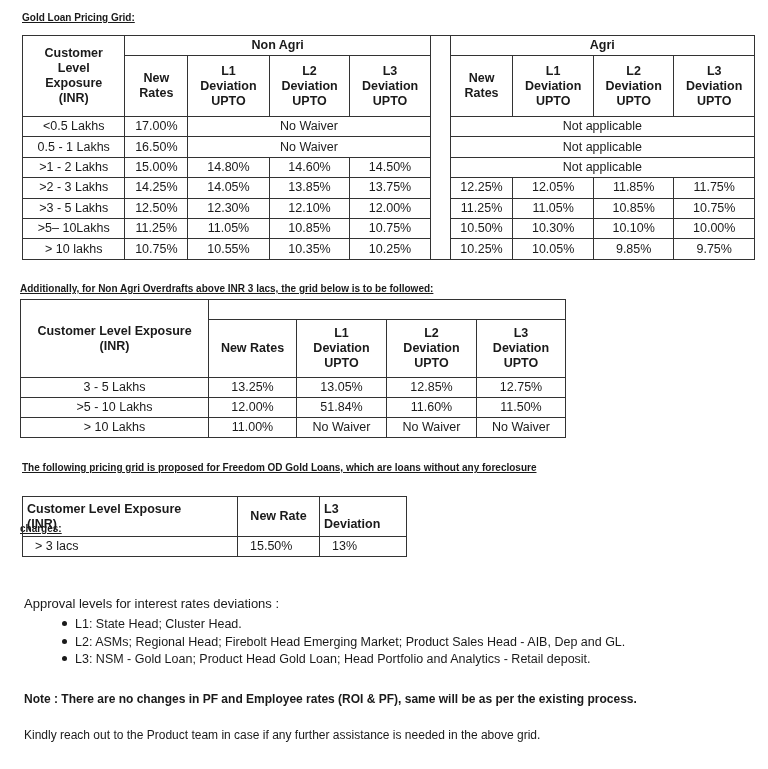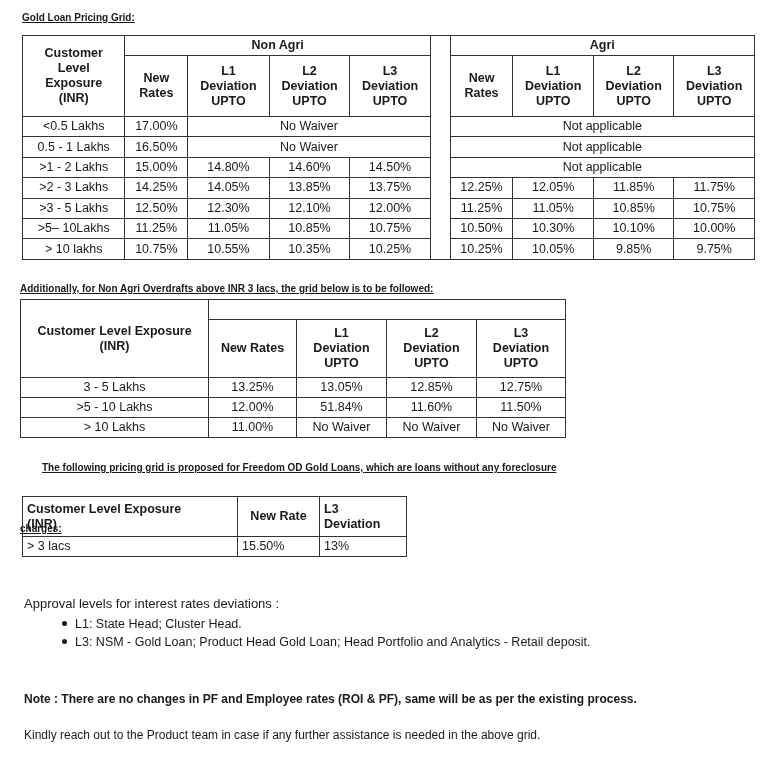--- a/index.html
+++ b/index.html
@@ -288,7 +288,7 @@
 </tbody>
   </table>
 
-<div class="abs heading" style="left:22px; top:462px;margin-left:20px;">The following pricing grid is proposed for Freedom OD Gold Loans, which are loans without any foreclosure</div>
+<div class="abs heading" style="left:22px; top:462px;">The following pricing grid is proposed for Freedom OD Gold Loans, which are loans without any foreclosure</div>
 <div class="abs heading" style="left:20px; top:479px;margin-top:44px;">charges:</div>
 
 <table class="grid" id="t3">

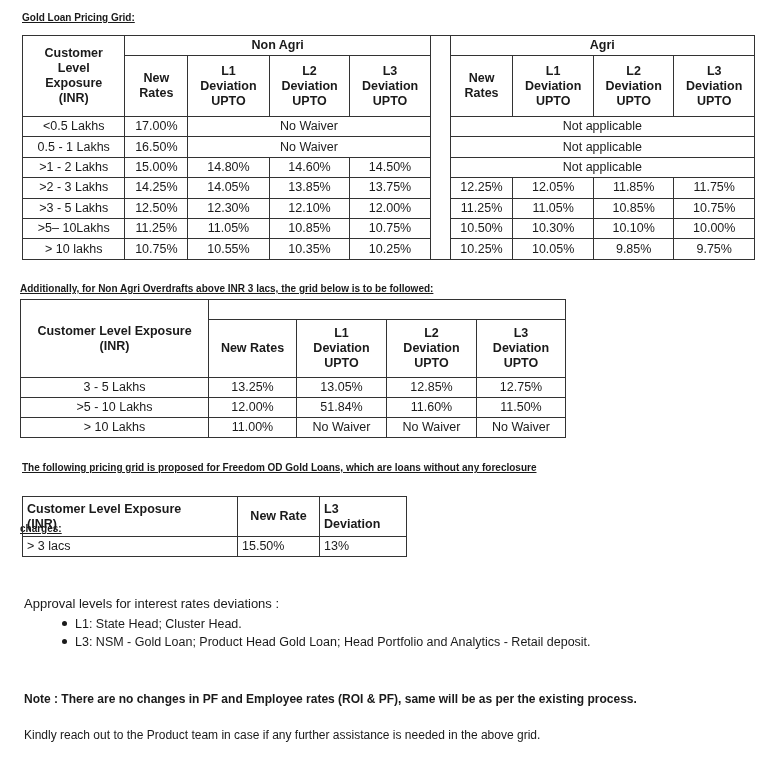--- a/index.html
+++ b/index.html
@@ -38,7 +38,7 @@
       white-space: nowrap;
     }
     table.grid th { font-weight: bold; }
-    table.grid td.l { text-align: left; padding-left: 4px; }
+    table.grid td.l { text-align: left; padding-left: 12px; }
     table.grid th.l { text-align: left; padding-left: 4px; }
 
     #t1 { left: 22px; top: 35px; width: 733px; }

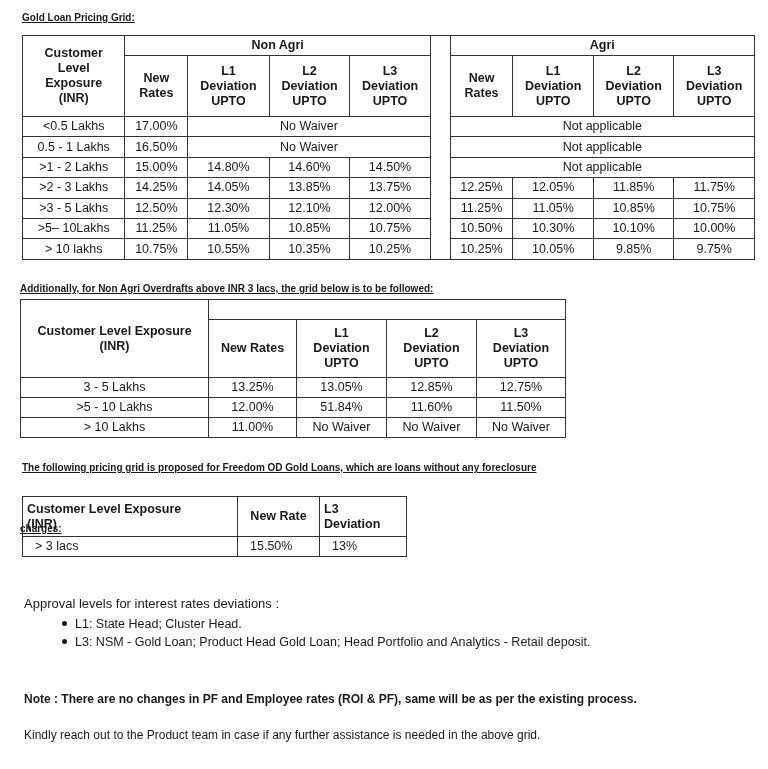--- a/index.html
+++ b/index.html
@@ -320,6 +320,7 @@
 <div class="abs" style="left:24px; top:596px; font-size:13px; font-weight:normal; white-space:nowrap;">Approval levels for interest rates deviations :</div>
 <ul class="bullets">
   <li><span class="dot"></span><span>L1: State Head; Cluster Head.</span></li>
+  <li><span class="dot"></span><span>L2: ASMs; Regional Head; Firebolt Head Emerging Market; Product Sales Head - AIB, Dep and GL.</span></li>
   <li><span class="dot"></span><span>L3: NSM - Gold Loan; Product Head Gold Loan; Head Portfolio and Analytics - Retail deposit.</span></li>
 </ul>
 

